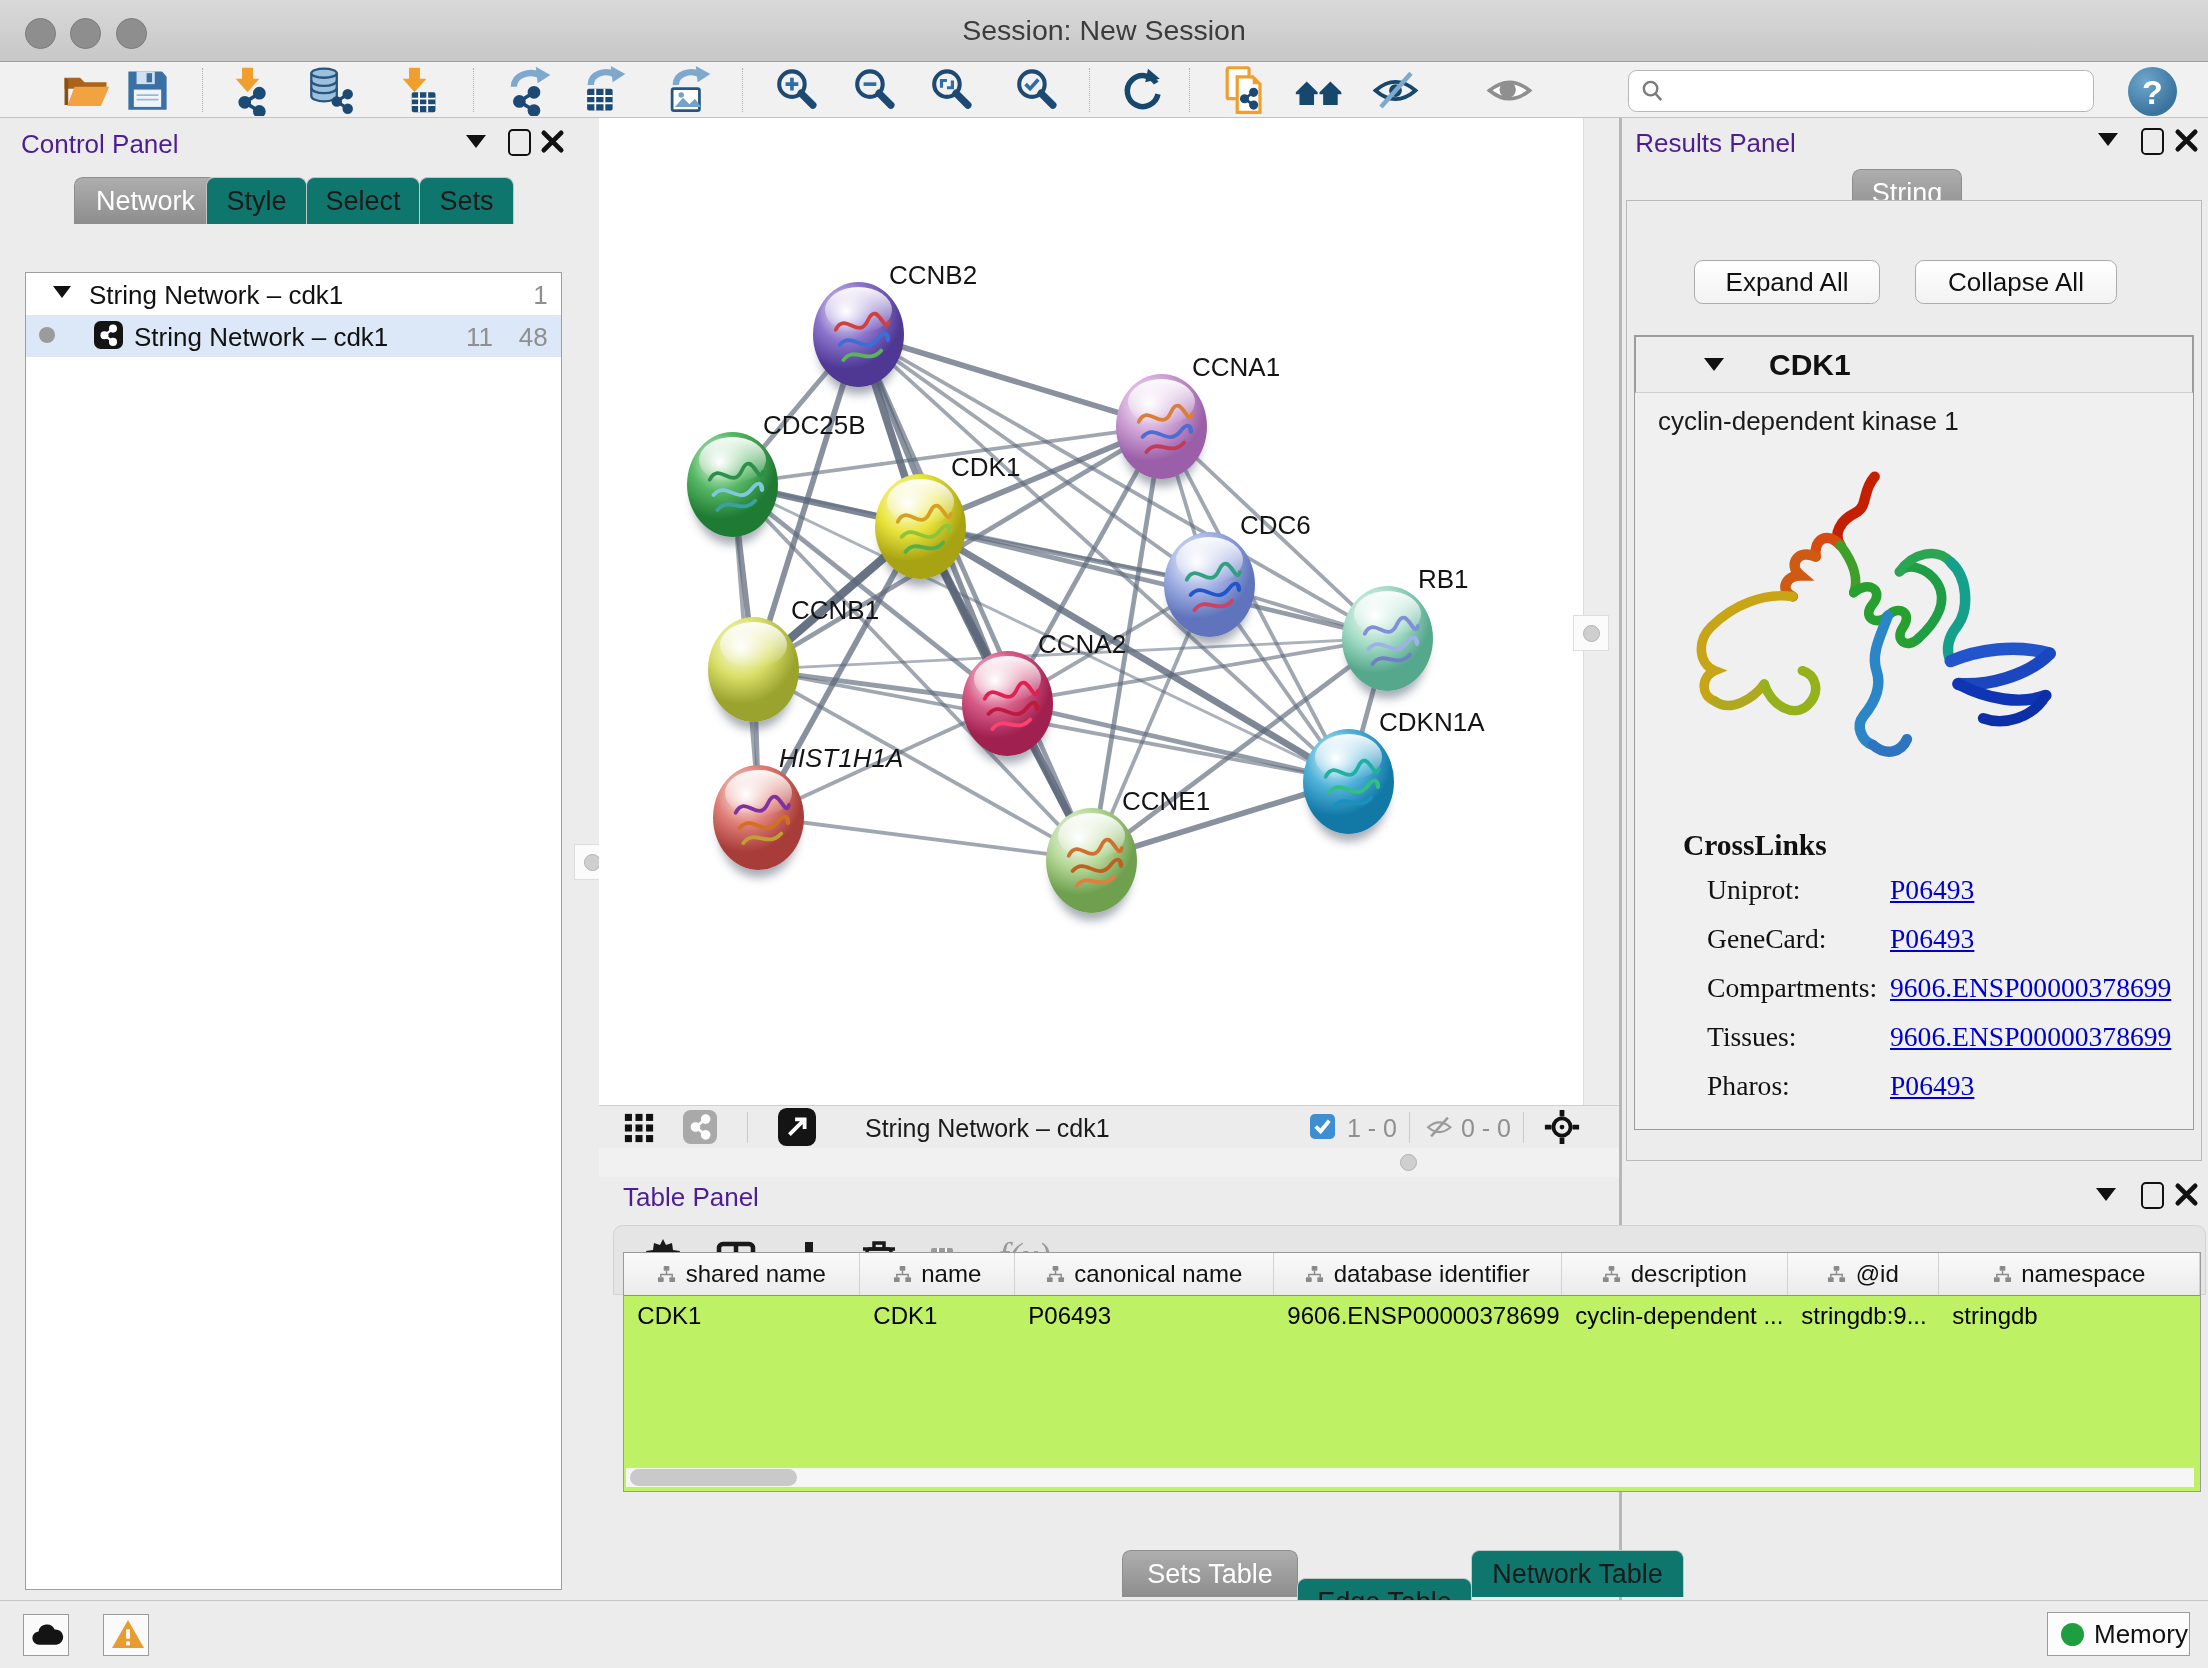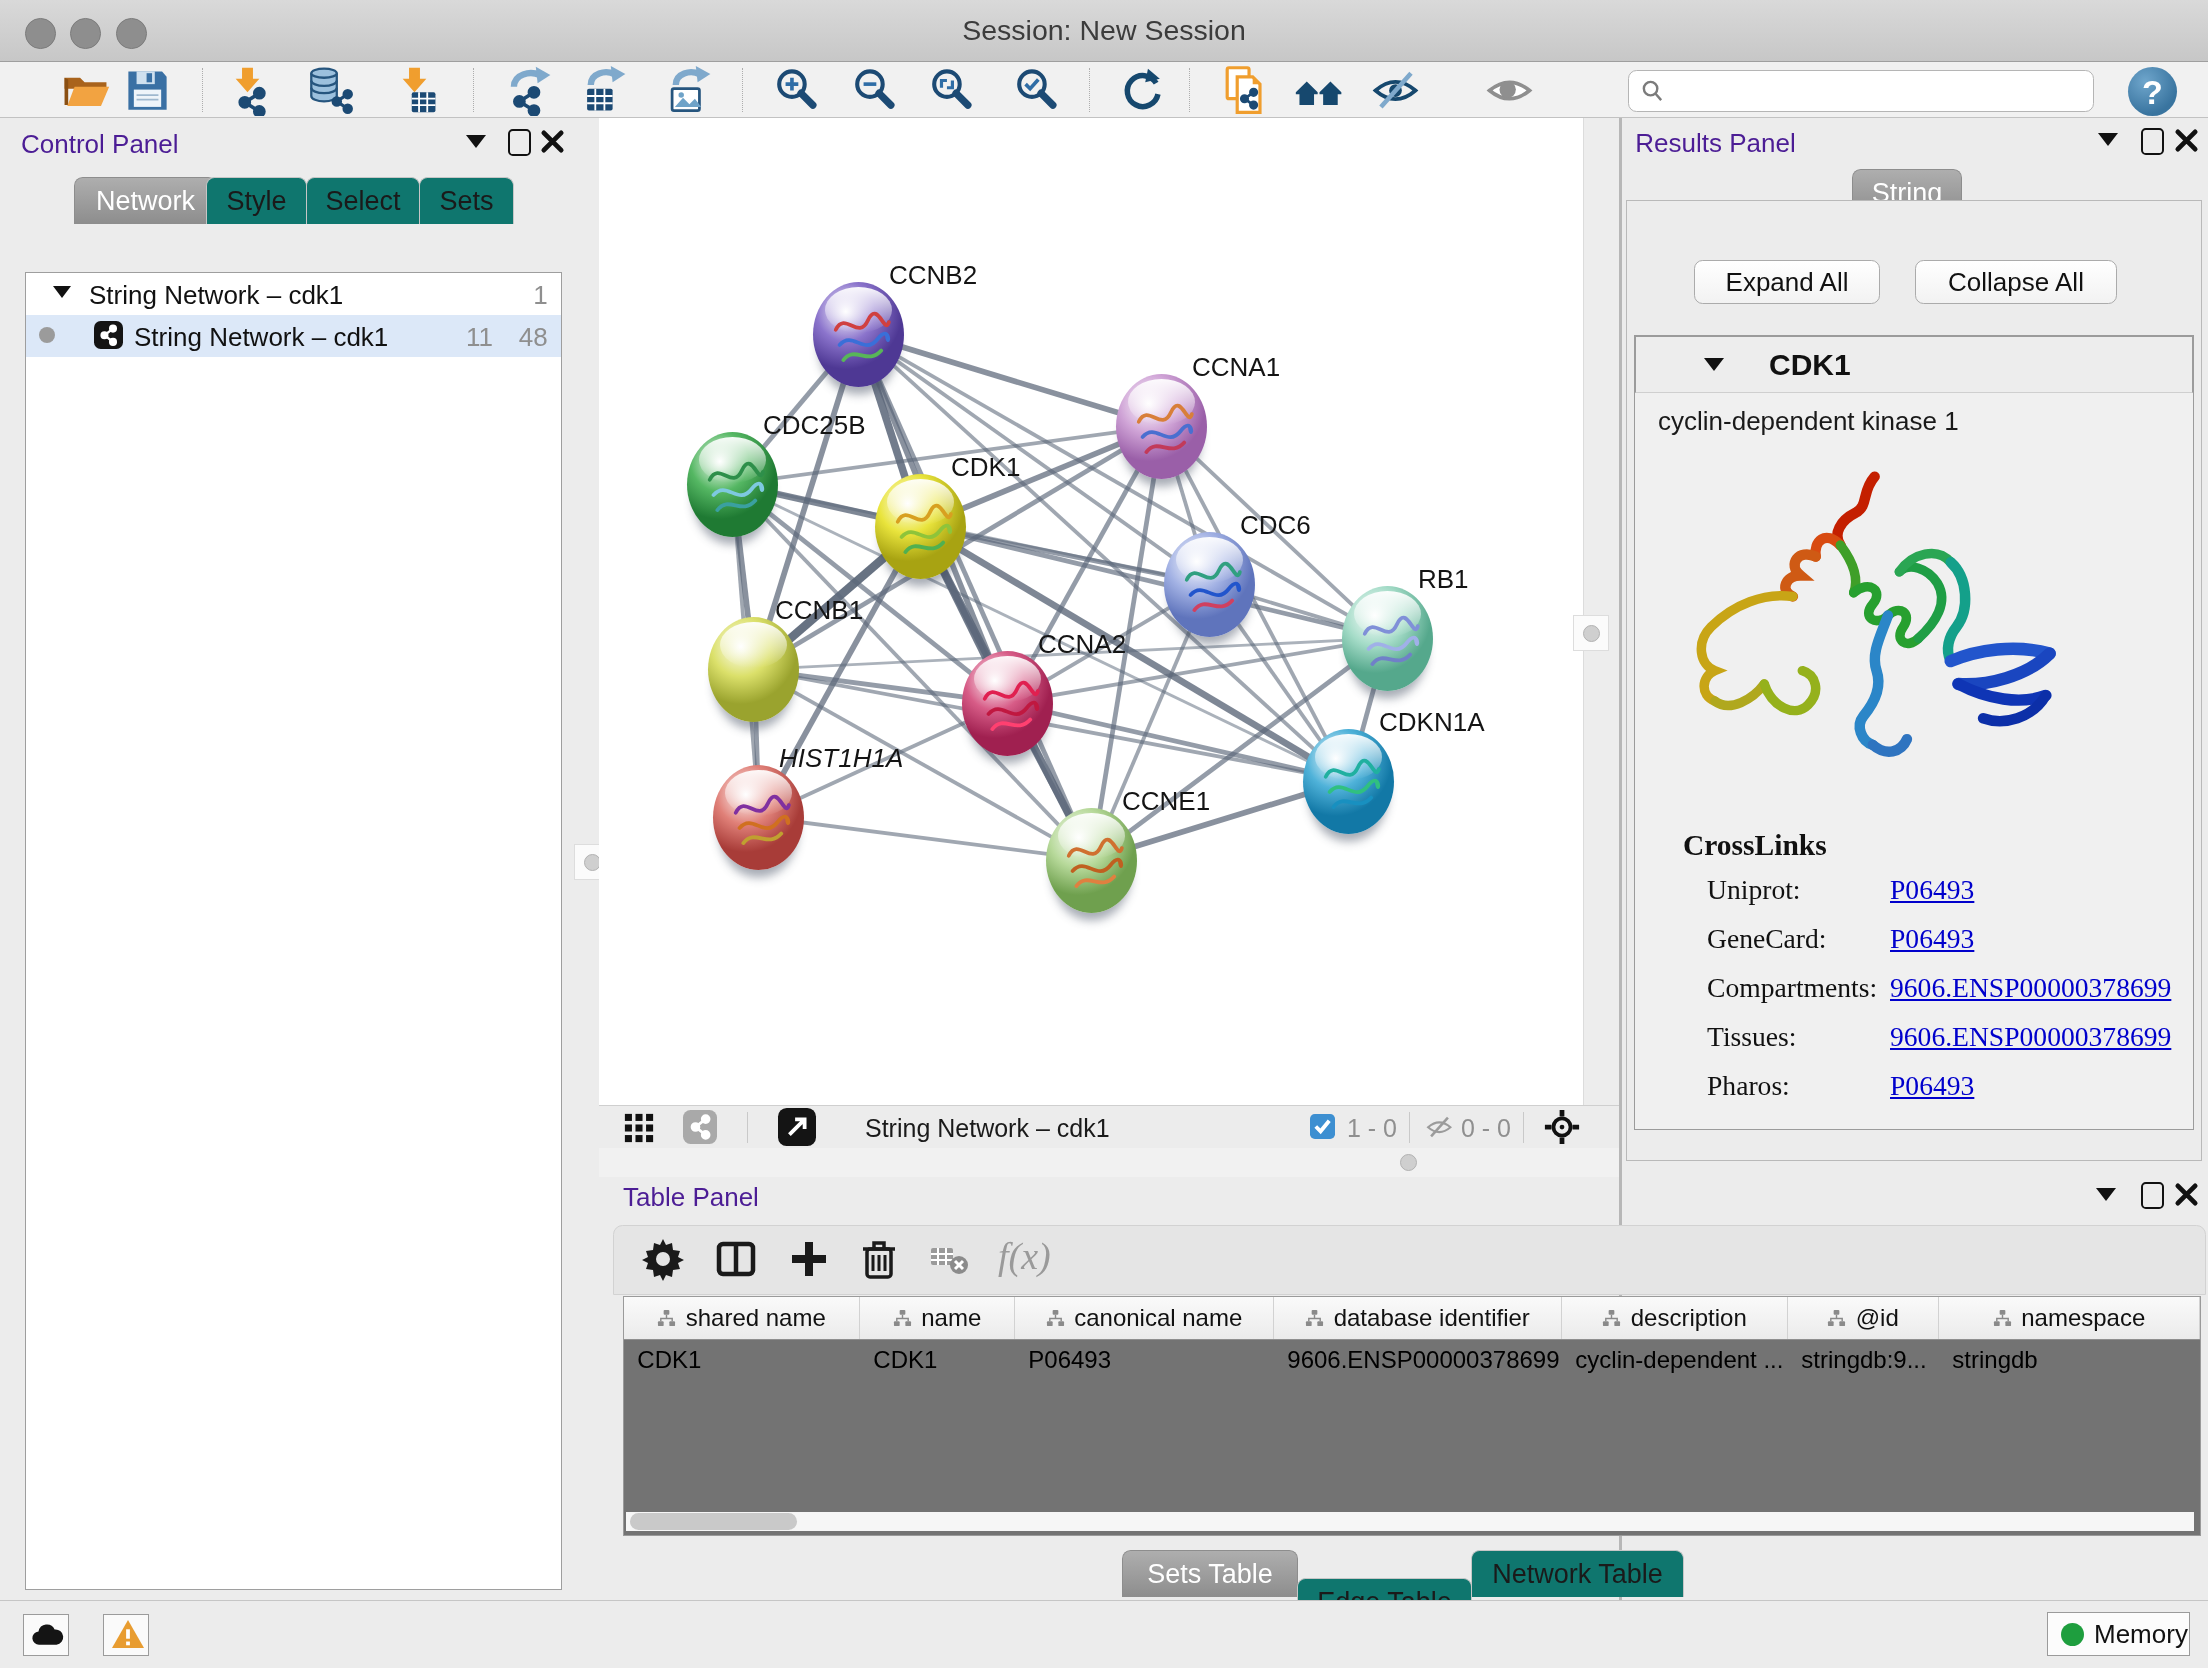--- a/index.html
+++ b/index.html
@@ -364,7 +364,7 @@
         <div class="pnode" style="left: 109px; top: 499px; background: radial-gradient(62% 55% at 36% 28%, rgb(255, 255, 255) 0%, rgb(219, 224, 106) 52%, rgb(154, 163, 46) 100%);">
           <div class="gloss"></div>
         </div>
-        <span class="nlabel" style="left: 176px; top: 477px;">CCNB1</span>
+        <span class="nlabel" style="left: 192px; top: 477px;">CCNB1</span>
         <div class="pnode" style="left: 363px; top: 533px; background: radial-gradient(62% 55% at 36% 28%, rgb(255, 255, 255) 0%, rgb(215, 92, 135) 52%, rgb(160, 32, 80) 100%);">
           <div class="gloss"></div>
           <svg viewBox="0 0 96 110">

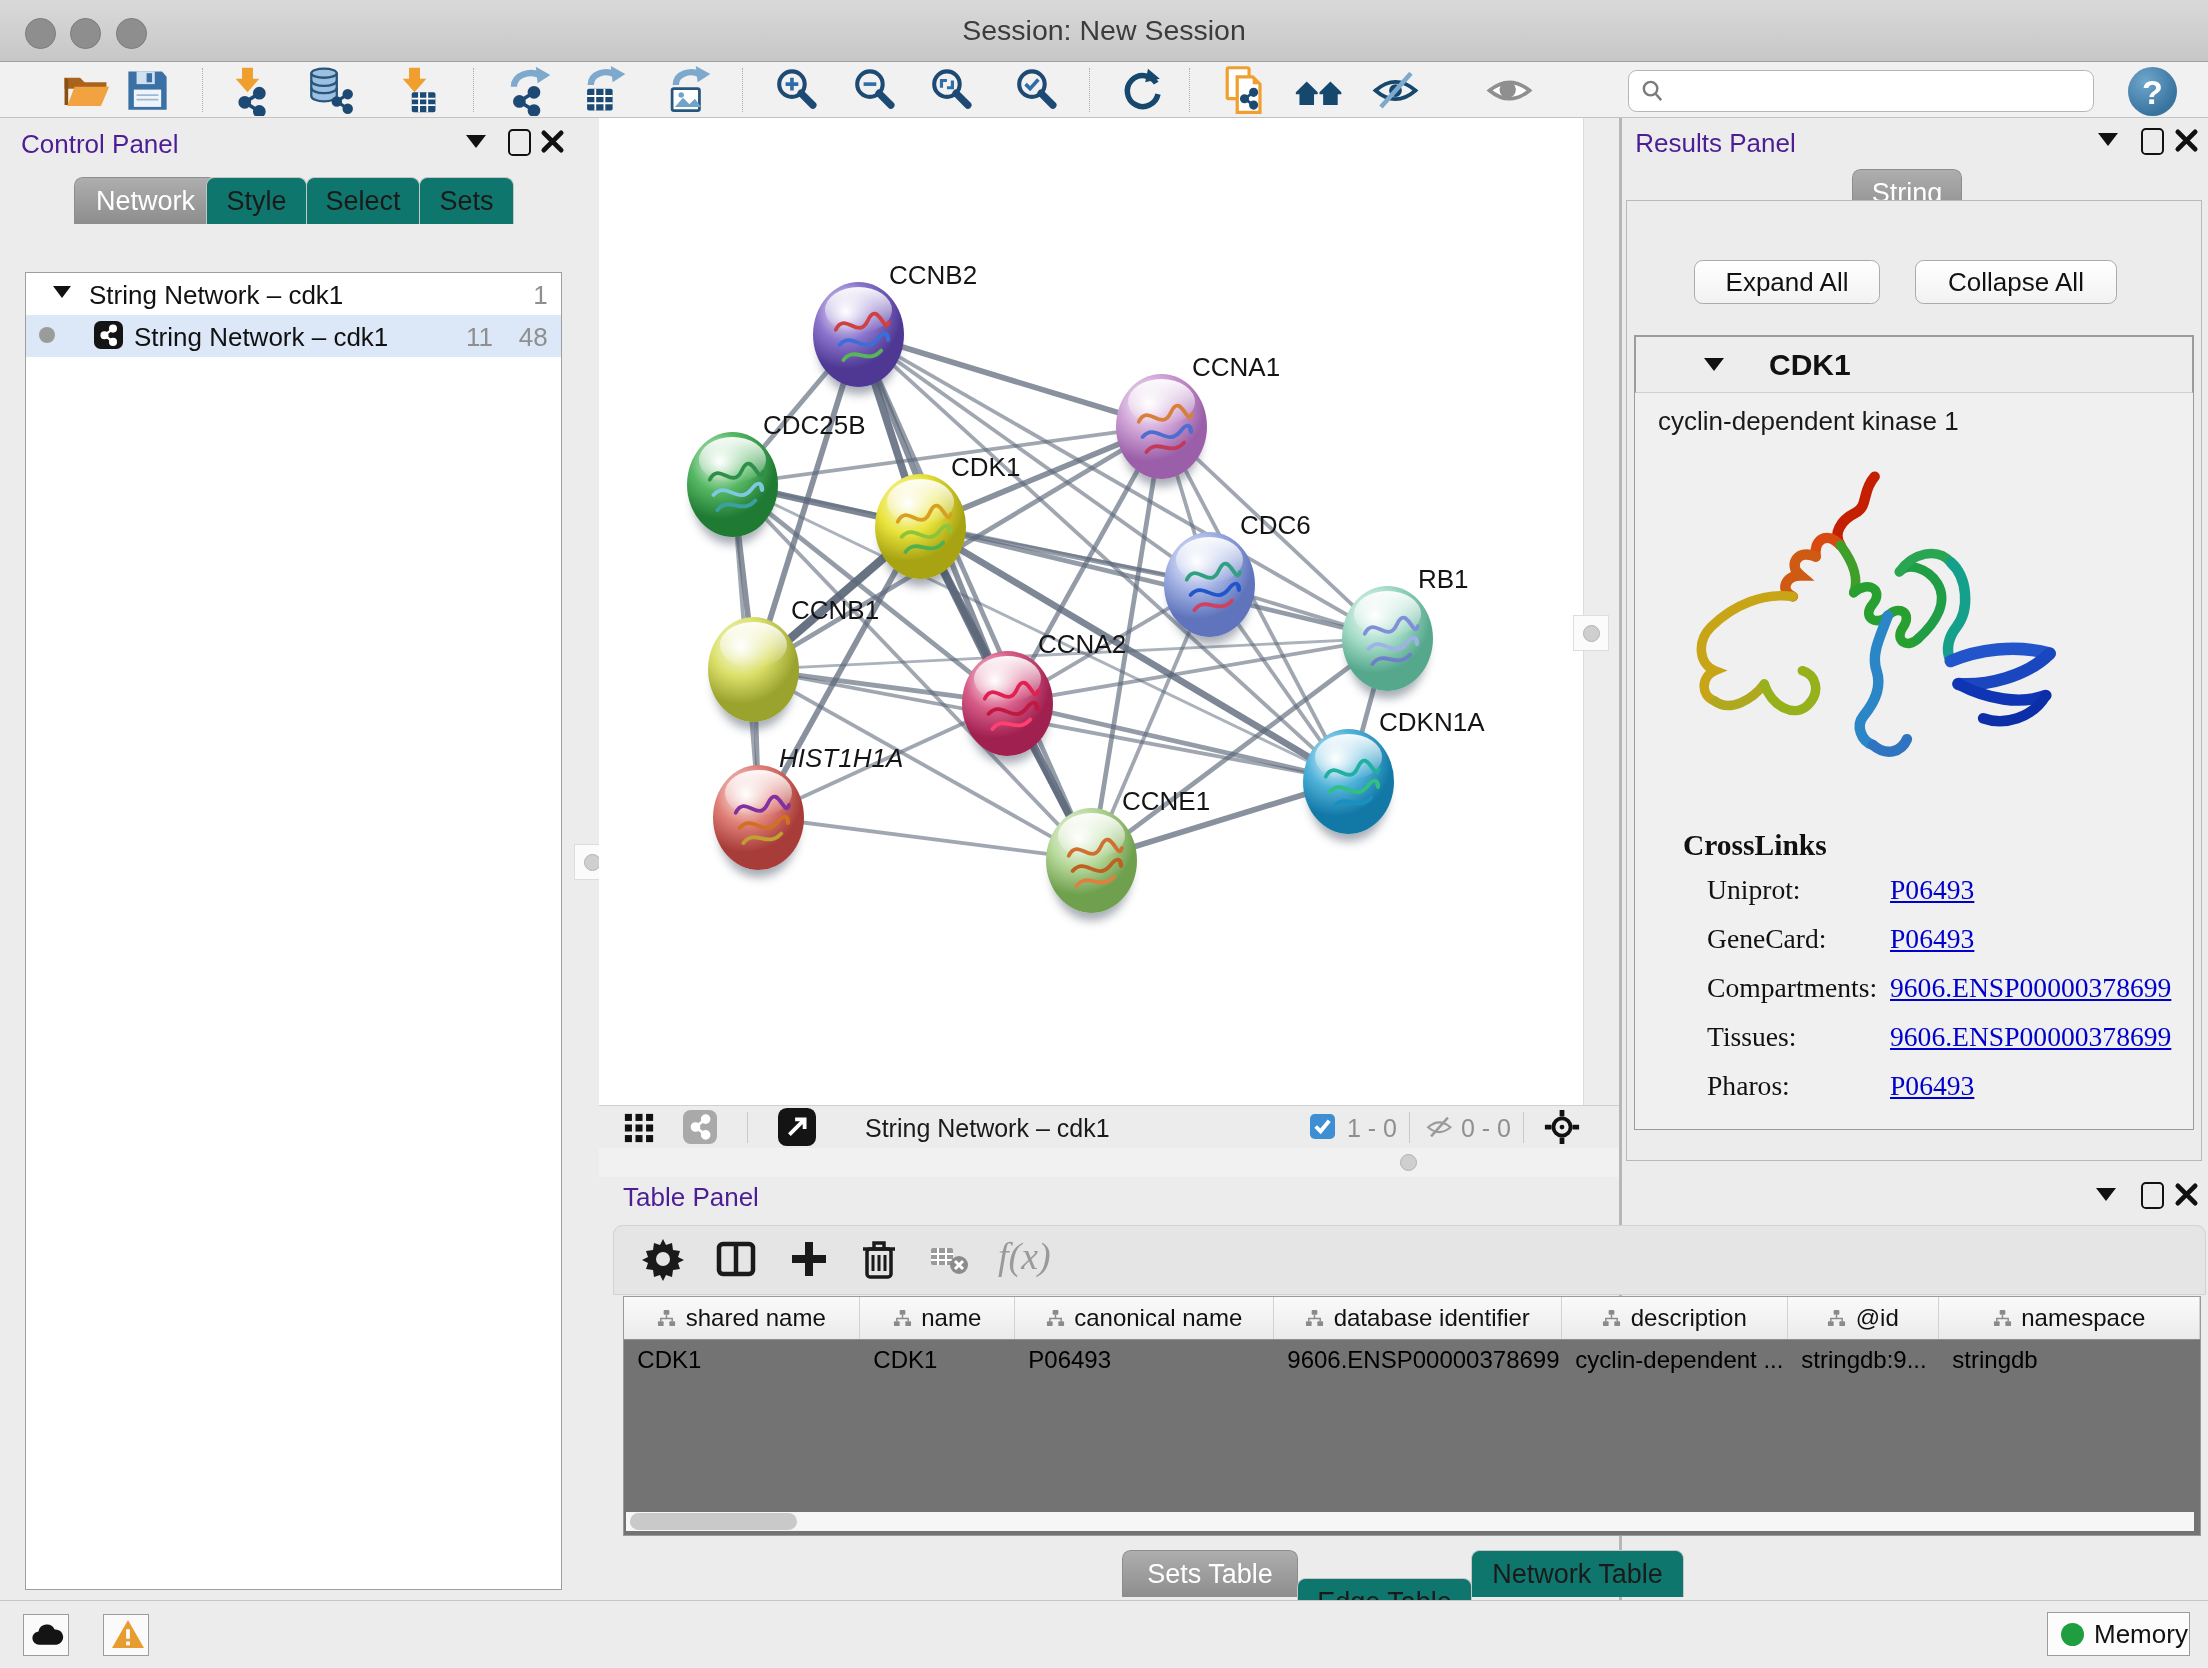--- a/index.html
+++ b/index.html
@@ -59,7 +59,7 @@
   .tablebar{position:absolute;left:613px;top:1225px;width:1591px;height:68px;background:#e5e5e5;border:1px solid #d2d2d2;border-radius:9.5px 9.5px 0 0;}
   .tib{position:absolute;top:11.4px;width:44px;height:44px;background:none;border:none;padding:0;}
   .tib svg{width:44px;height:44px;}
-  .datatable{position:absolute;left:623px;top:1296px;width:1576px;height:238px;background:#737373;border:1.9px solid #9a9a9a;overflow:hidden;}
+  .datatable{position:absolute;left:623px;top:1252px;width:1576px;height:238px;background:#bef264;border:1.9px solid #9a9a9a;overflow:hidden;}
   .thead{display:grid;grid-template-columns:236px 155px 259px 288px 226px 151px 261px;height:42px;border-bottom:1.9px solid #8f8f8f;}
   .th{display:flex;align-items:center;justify-content:center;gap:9.5px;background:linear-gradient(#fafafa,#ebebeb);border-right:1px solid #d2d2d2;font-size:24px;color:#111;overflow:hidden;white-space:nowrap;}
   .trow{display:grid;grid-template-columns:236px 155px 259px 288px 226px 151px 261px;height:40px;}

